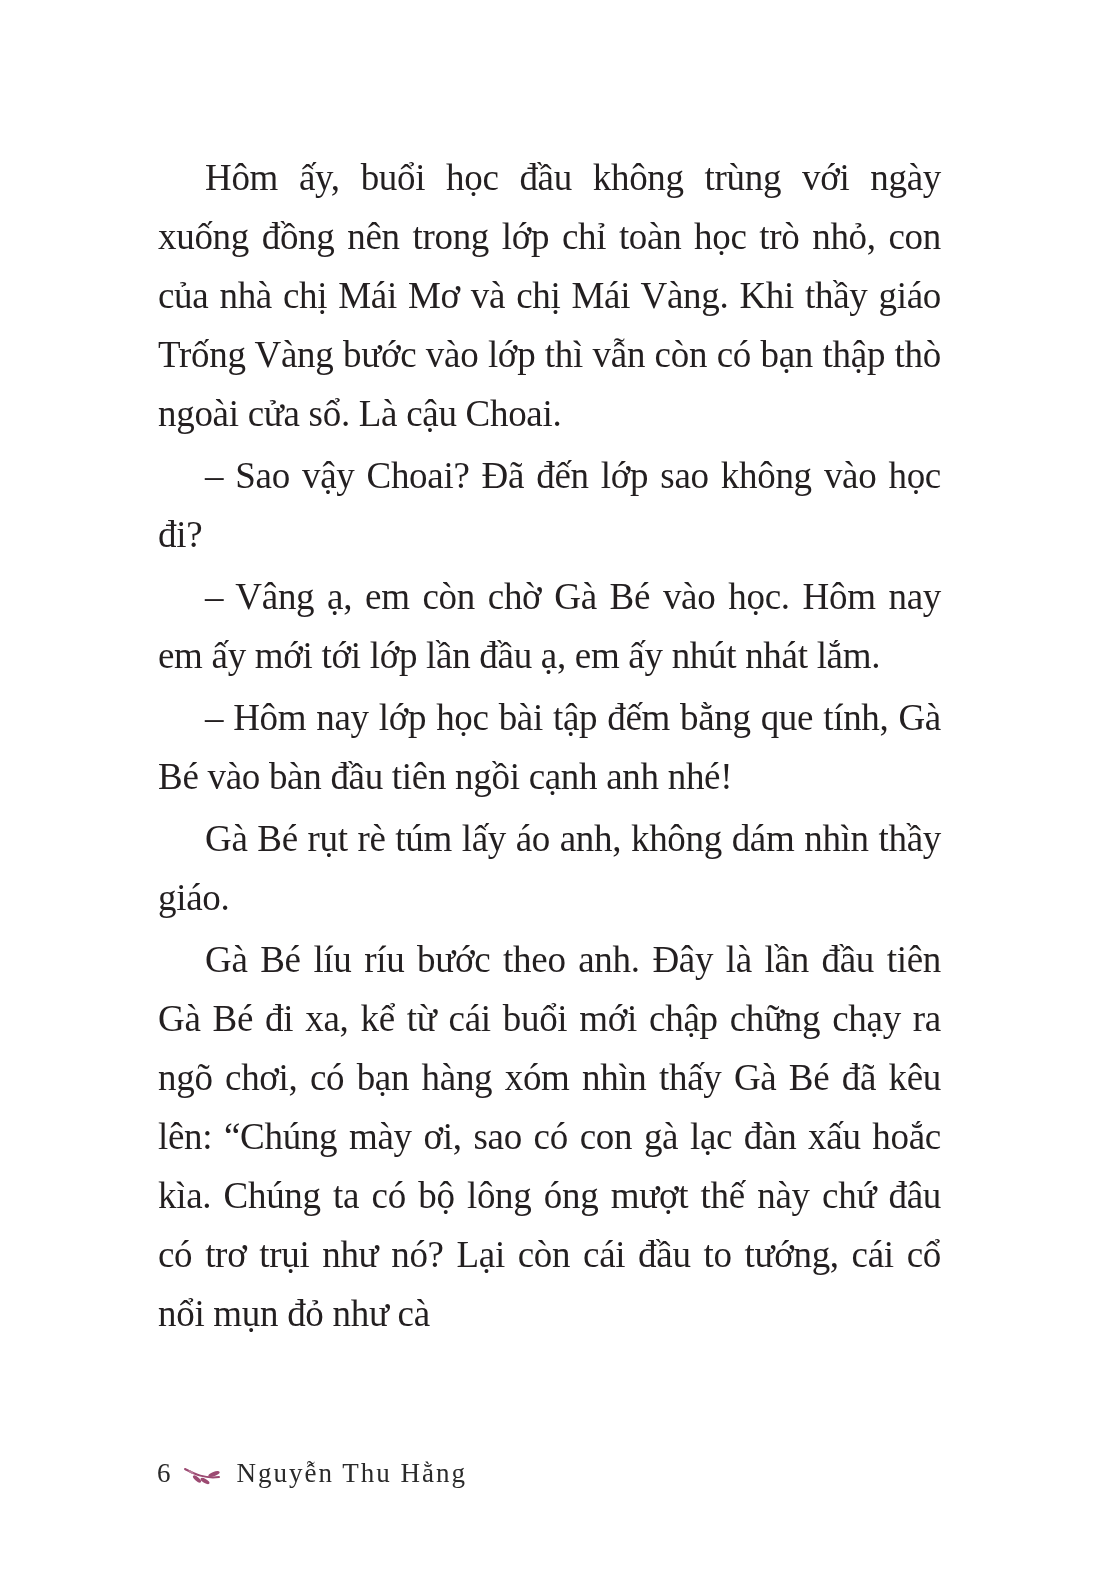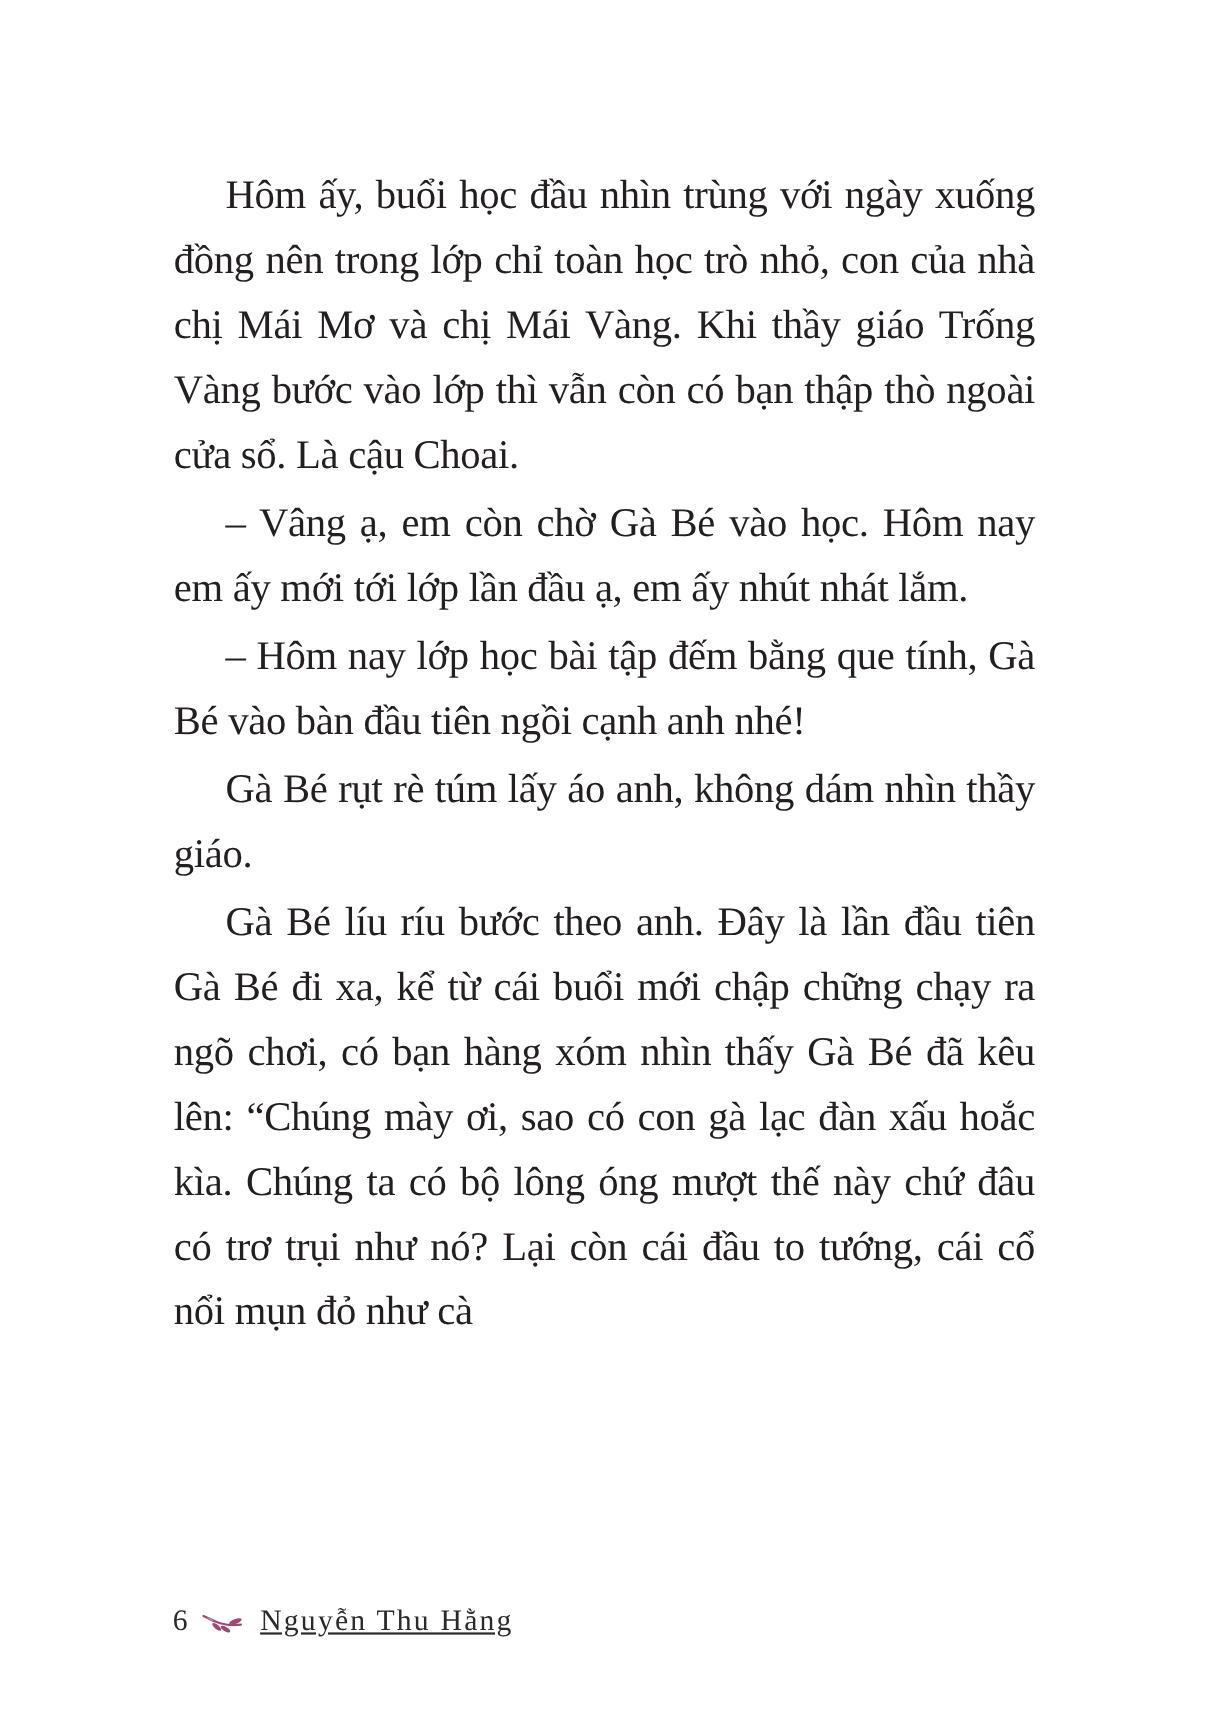--- a/index.html
+++ b/index.html
@@ -43,7 +43,7 @@
 <body>
 
 <div class="page-body">
-  <p class="para">Hôm ấy, buổi học đầu nhìn trùng với ngày xuống đồng nên trong lớp chỉ toàn học trò nhỏ, con của nhà chị Mái Mơ và chị Mái Vàng. Khi thầy giáo Trống Vàng bước vào lớp thì vẫn còn có bạn thập thò ngoài cửa sổ. Là cậu Choai.</p>
+  <p class="para">Hôm ấy, buổi học đầu không trùng với ngày xuống đồng nên trong lớp chỉ toàn học trò nhỏ, con của nhà chị Mái Mơ và chị Mái Vàng. Khi thầy giáo Trống Vàng bước vào lớp thì vẫn còn có bạn thập thò ngoài cửa sổ. Là cậu Choai.</p>
   <p class="para gap">– Vâng ạ, em còn chờ Gà Bé vào học. Hôm nay em ấy mới tới lớp lần đầu ạ, em ấy nhút nhát lắm.</p>
   <p class="para gap">– Hôm nay lớp học bài tập đếm bằng que tính, Gà Bé vào bàn đầu tiên ngồi cạnh anh nhé!</p>
   <p class="para gap">Gà Bé rụt rè túm lấy áo anh, không dám nhìn thầy giáo.</p>

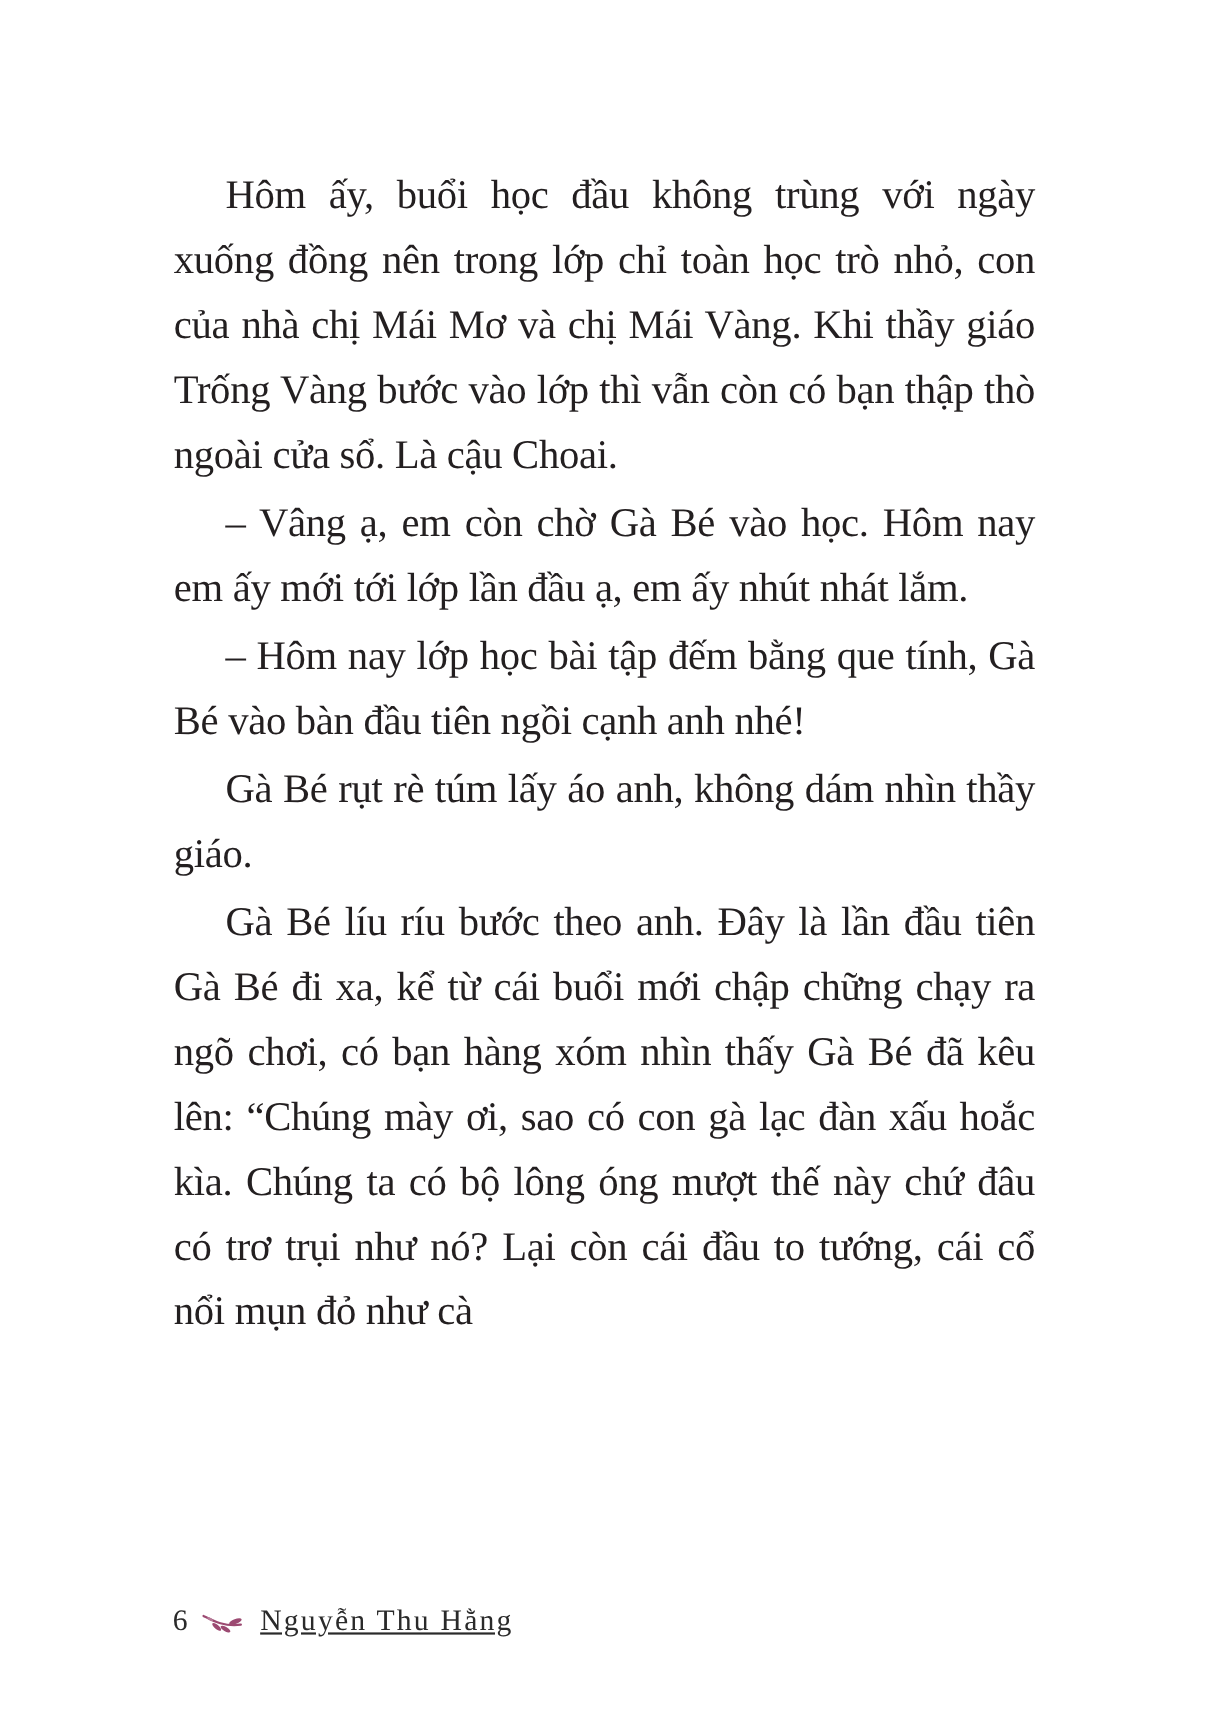--- a/index.html
+++ b/index.html
@@ -44,6 +44,7 @@
 
 <div class="page-body">
   <p class="para">Hôm ấy, buổi học đầu không trùng với ngày xuống đồng nên trong lớp chỉ toàn học trò nhỏ, con của nhà chị Mái Mơ và chị Mái Vàng. Khi thầy giáo Trống Vàng bước vào lớp thì vẫn còn có bạn thập thò ngoài cửa sổ. Là cậu Choai.</p>
+  <p class="para gap">– Sao vậy Choai? Đã đến lớp sao không vào học đi?</p>
   <p class="para gap">– Vâng ạ, em còn chờ Gà Bé vào học. Hôm nay em ấy mới tới lớp lần đầu ạ, em ấy nhút nhát lắm.</p>
   <p class="para gap">– Hôm nay lớp học bài tập đếm bằng que tính, Gà Bé vào bàn đầu tiên ngồi cạnh anh nhé!</p>
   <p class="para gap">Gà Bé rụt rè túm lấy áo anh, không dám nhìn thầy giáo.</p>

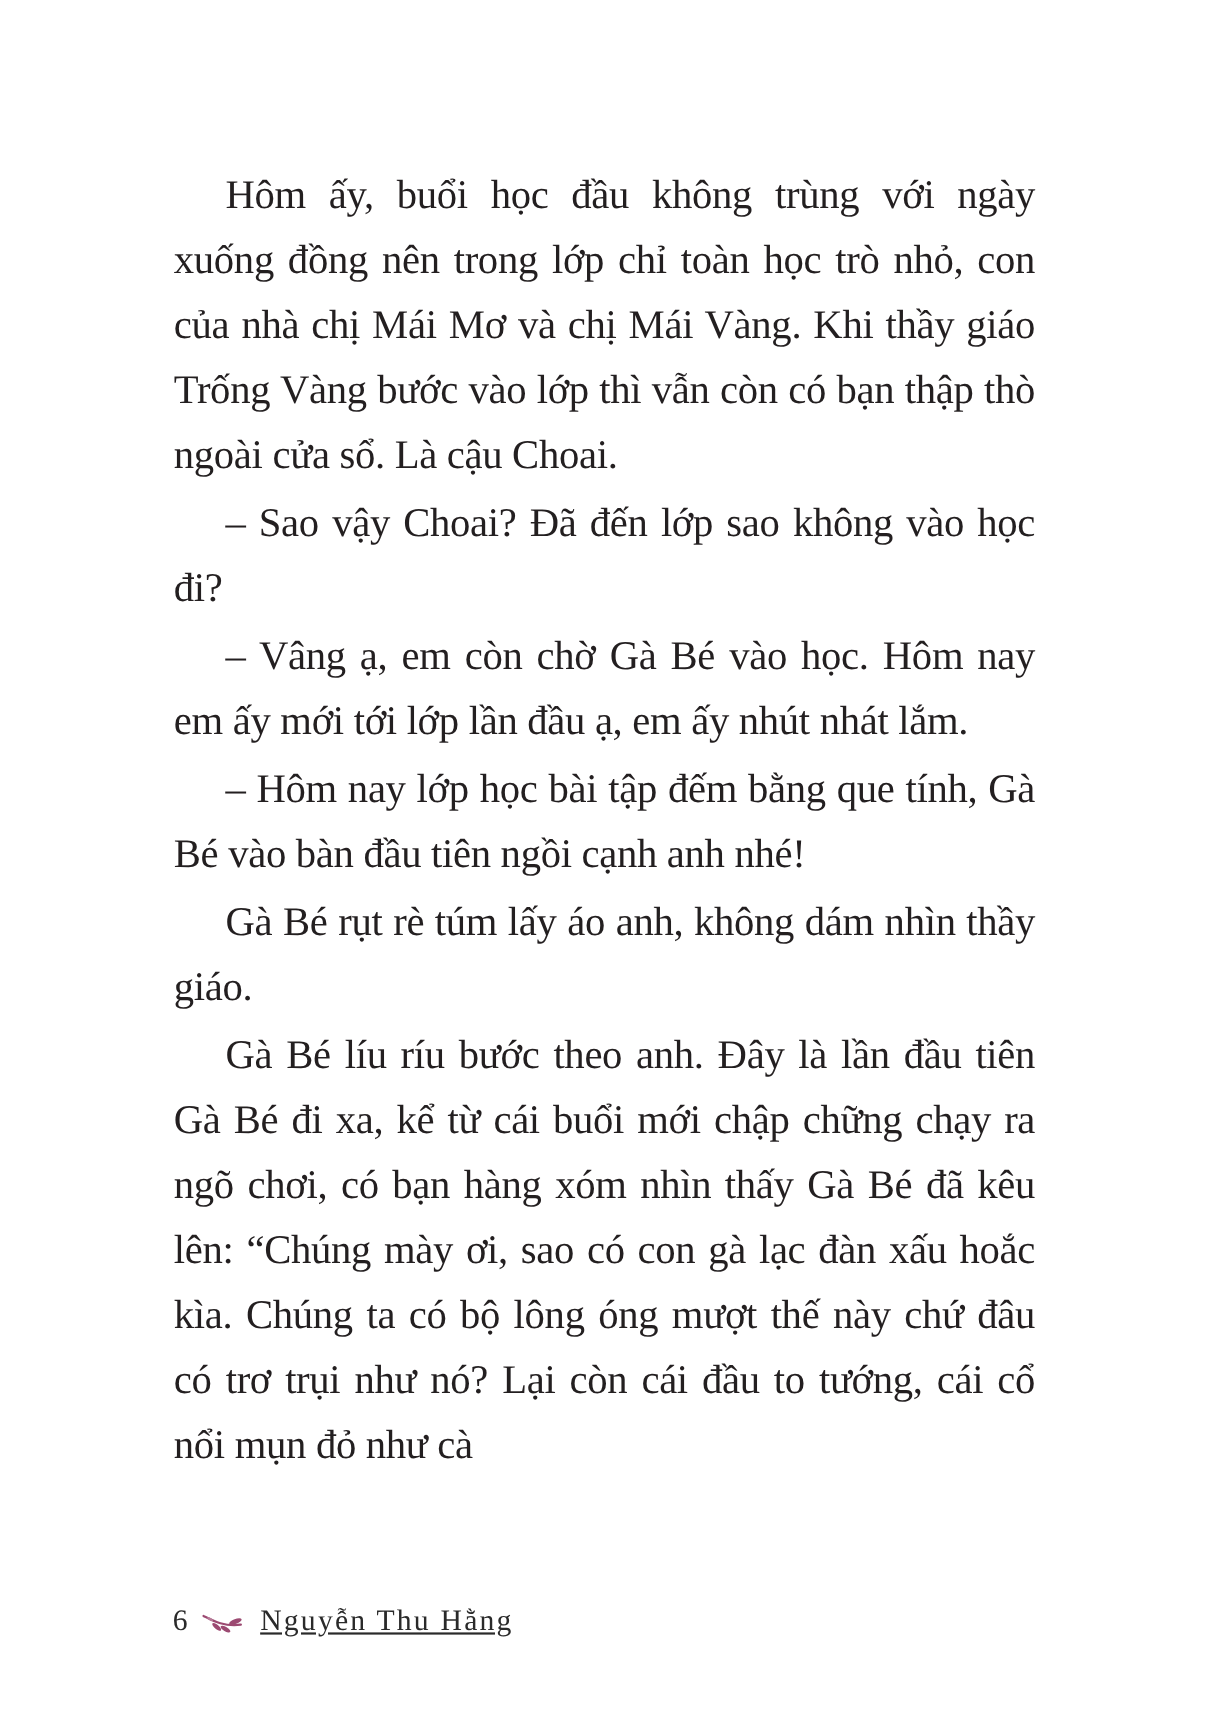--- a/index.html
+++ b/index.html
@@ -37,7 +37,7 @@
   }
   .page-number { margin-right: 12px; }
   .ornament { width: 40px; height: 22px; margin-right: 14px; display: inline-block; }
-  .author { letter-spacing: 2px; text-decoration: underline; }
+  .author { letter-spacing: 2px; }
 </style>
 </head>
 <body>

